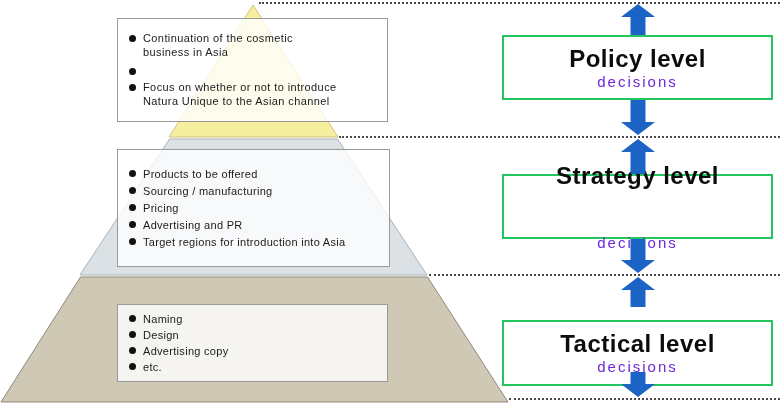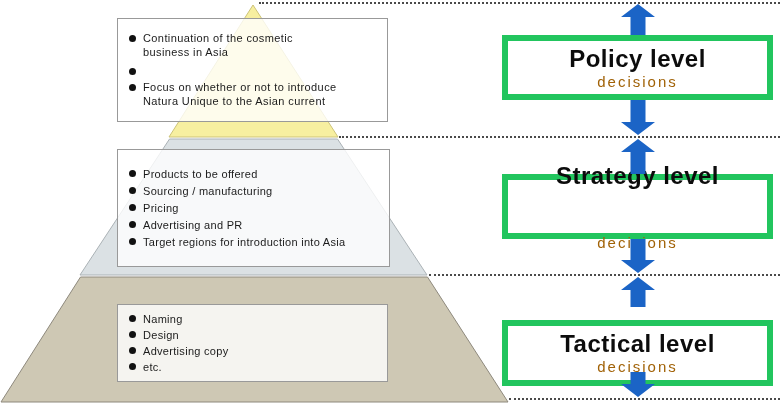--- a/index.html
+++ b/index.html
@@ -27,7 +27,7 @@
   
   .level-box{
     position:absolute;left:502px;width:271px;background:#ffffff;
-    border:6px solid #22c55e;box-sizing:border-box;
+    border:2px solid #22c55e;box-sizing:border-box;
     display:flex;flex-direction:column;align-items:center;justify-content:center;
   }
   .level-title{font-size:24px;font-weight:bold;color:#0c0c0c;letter-spacing:0.5px;line-height:26px;}

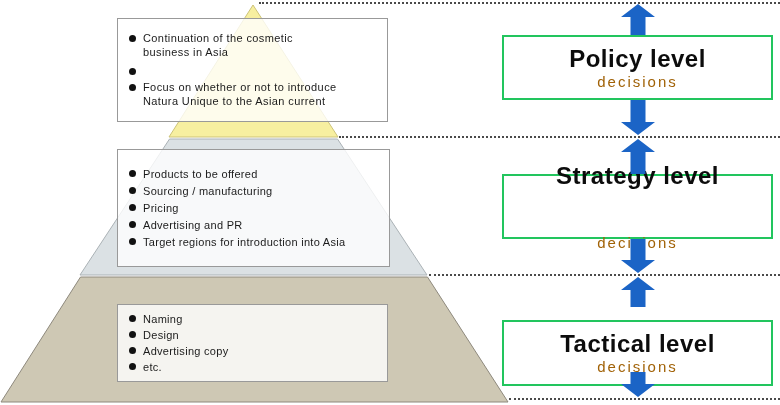--- a/index.html
+++ b/index.html
@@ -63,7 +63,7 @@
     </div>
     <div class="bullet">
       <span class="dot"></span>
-      <span class="bt">Focus on whether or not to introduce Natura Unique to the Asian current</span>
+      <span class="bt">Focus on whether or not to introduce Natura Unique to the Asian channel</span>
     </div>
   </div>
 

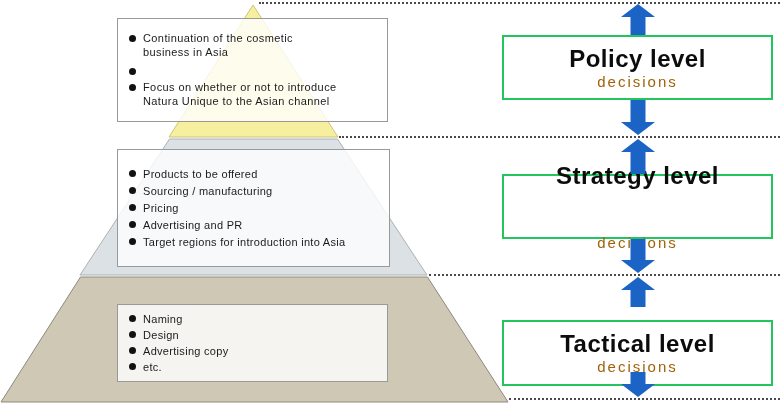--- a/index.html
+++ b/index.html
@@ -31,7 +31,7 @@
     display:flex;flex-direction:column;align-items:center;justify-content:center;
   }
   .level-title{font-size:24px;font-weight:bold;color:#0c0c0c;letter-spacing:0.5px;line-height:26px;}
-  .level-sub{font-size:15px;color:#a16207;letter-spacing:2px;margin-top:1px;}
+  .level-sub{font-size:15px;color:#6d28d9;letter-spacing:2px;margin-top:1px;}
   
   .dotline{position:absolute;height:0;border-top:2px dotted #4a4a4a;}
   

